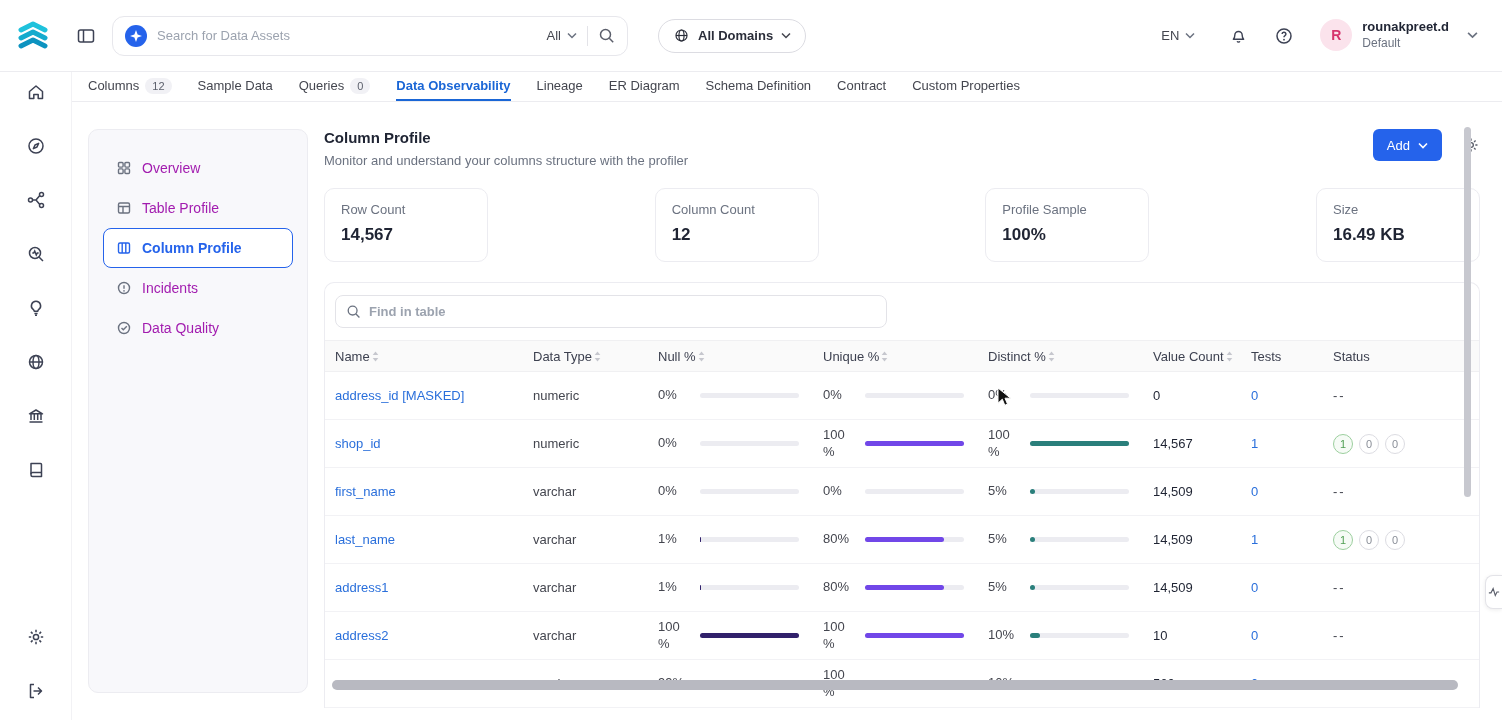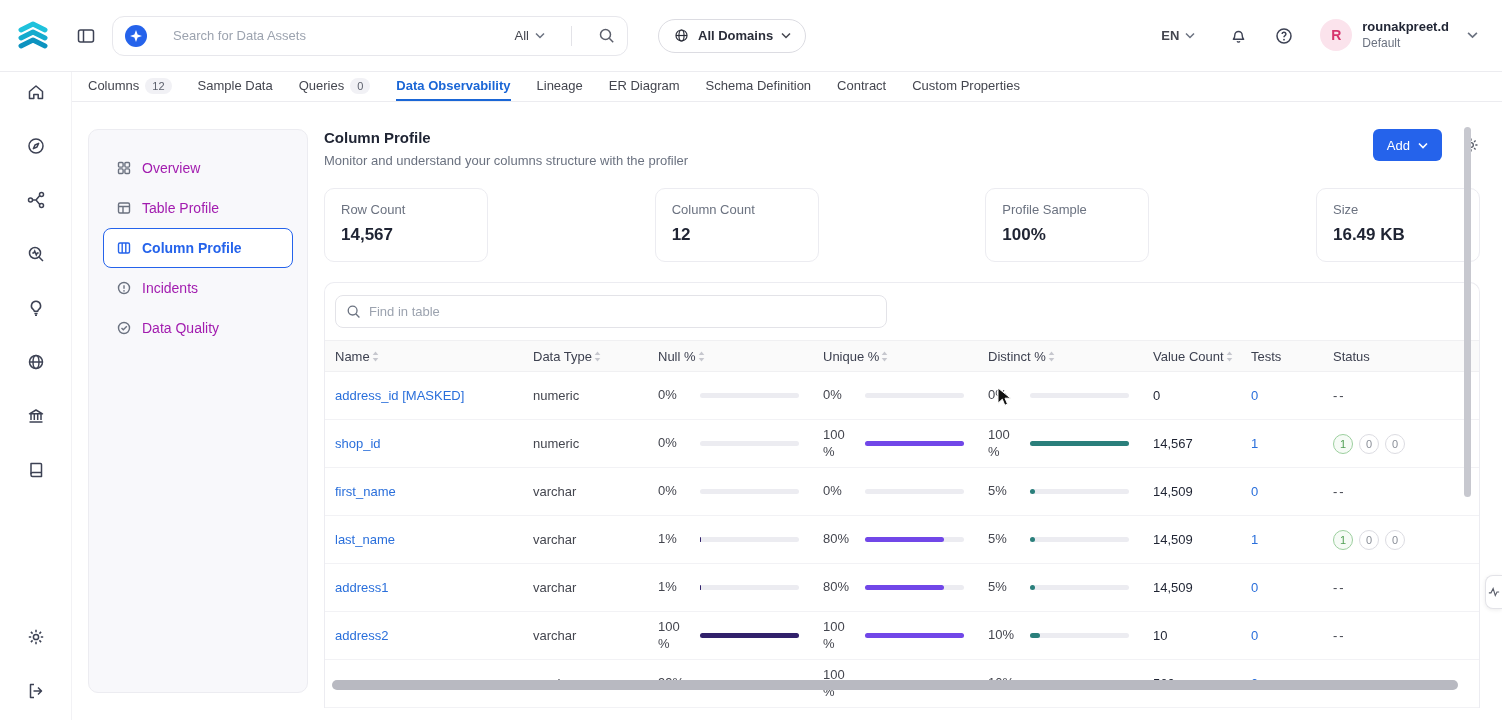--- a/index.html
+++ b/index.html
@@ -11,7 +11,7 @@
   .topbar { height:72px; display:flex; align-items:center; padding:0 24px 0 16px; border-bottom:1px solid #ececf0; background:#fff; }
   .logo { margin-right:26px; display:flex; }
   .toggle-btn { margin-right:16px; display:flex; color:#3d4254; cursor:pointer; }
-  .gsearch { width:516px; height:40px; border:1px solid #e7e7ec; border-radius:12px; display:flex; align-items:center; gap:26px; padding:0 12px; background:#fff; }
+  .gsearch { width:516px; height:40px; border:1px solid #e7e7ec; border-radius:12px; display:flex; align-items:center; gap:10px; padding:0 12px; background:#fff; }
   .gsearch input { border:none; outline:none; flex:1; font-size:13px; font-family:inherit; color:#1f2433; background:transparent; }
   .gsearch input::placeholder { color:#9ca3af; }
   .scope { display:flex; align-items:center; gap:6px; font-size:13px; color:#44464f; cursor:pointer; }

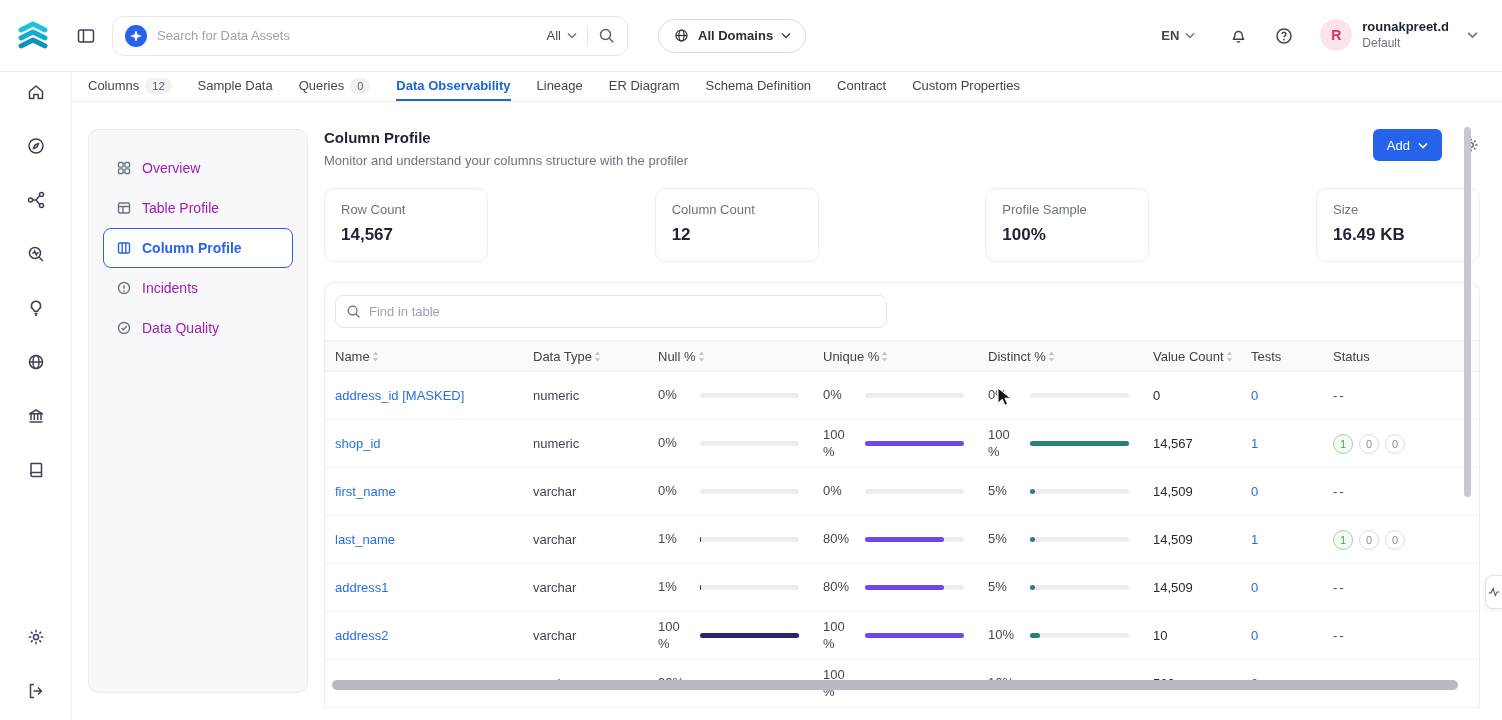--- a/index.html
+++ b/index.html
@@ -18,7 +18,7 @@
   .vdiv { width:1px; height:20px; background:#e3e3e8; }
   .domains { margin-left:30px; height:34px; border:1px solid #dcdce2; border-radius:17px; display:flex; align-items:center; gap:8px; padding:0 14px; font-size:13px; font-weight:600; color:#2b2e3a; cursor:pointer; }
   .spacer { flex:1; }
-  .lang { display:flex; align-items:center; gap:6px; font-size:13px; color:#44464f; margin-right:34px; cursor:pointer;font-weight:bold; }
+  .lang { display:flex; align-items:center; gap:6px; font-size:13px; color:#44464f; margin-right:34px; cursor:pointer; }
   .icon-btn { color:#3d4254; display:flex; margin-right:26px; cursor:pointer; }
   .userbox { display:flex; align-items:center; gap:10px; cursor:pointer; }
   .avatar { width:32px; height:32px; border-radius:50%; background:#fbe3ec; color:#d6336c; font-size:14px; font-weight:700; display:flex; align-items:center; justify-content:center; }

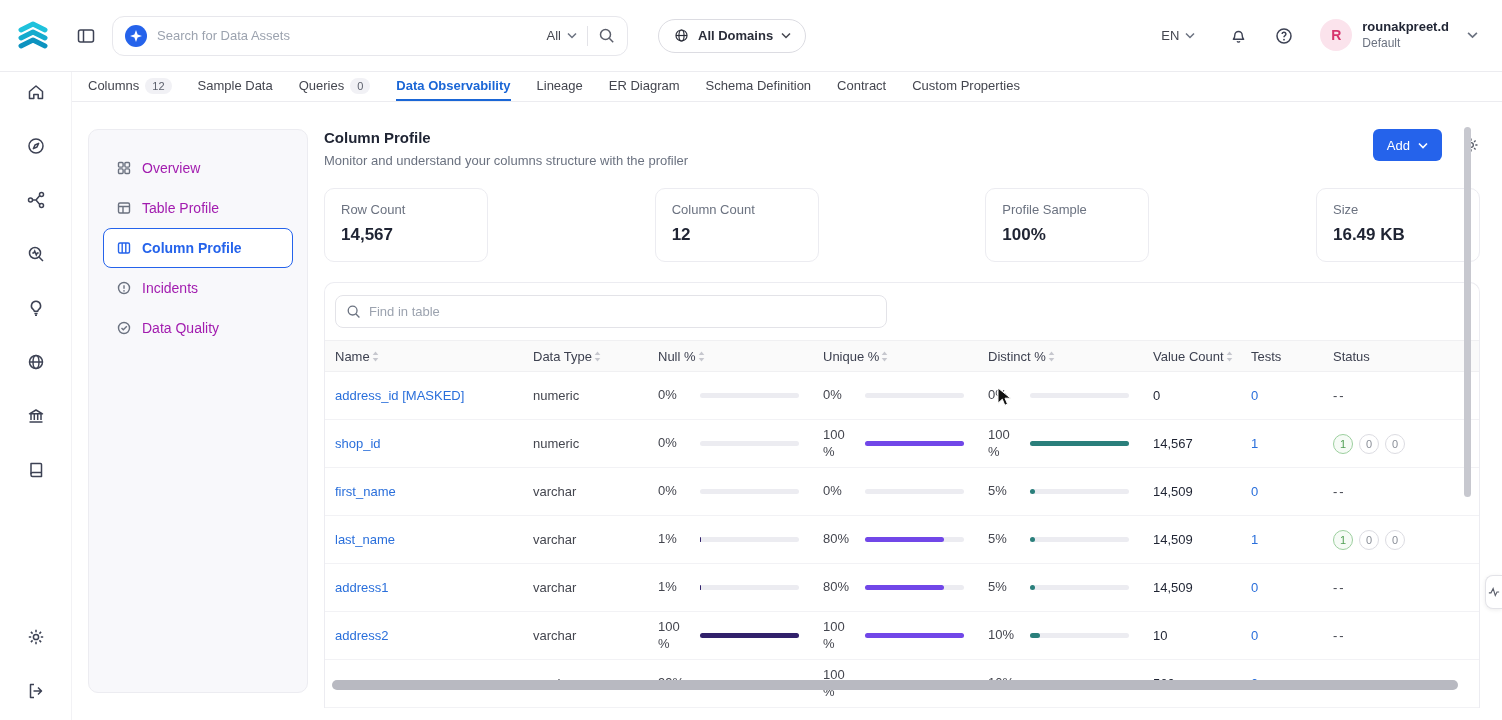--- a/index.html
+++ b/index.html
@@ -66,7 +66,7 @@
   .table-card { margin-top:20px; border:1px solid #ececf1; border-bottom:none; border-radius:10px 10px 0 0; overflow:hidden; }
   .find-wrap { padding:12px 10px; }
   .find { width:552px; height:33px; border:1px solid #e3e3e8; border-radius:8px; display:flex; align-items:center; gap:8px; padding:0 10px; }
-  .find input { border:none; outline:none; flex:1; font-size:13px; font-family:inherit; color:#a16207; }
+  .find input { border:none; outline:none; flex:1; font-size:13px; font-family:inherit; color:#a16207;font-weight:bold; }
   .find input::placeholder { color:#9ca3af; }
 
   .thead, .trow { display:grid; grid-template-columns:200px 125px 165px 165px 165px 98px 82px 1fr; align-items:center; }

